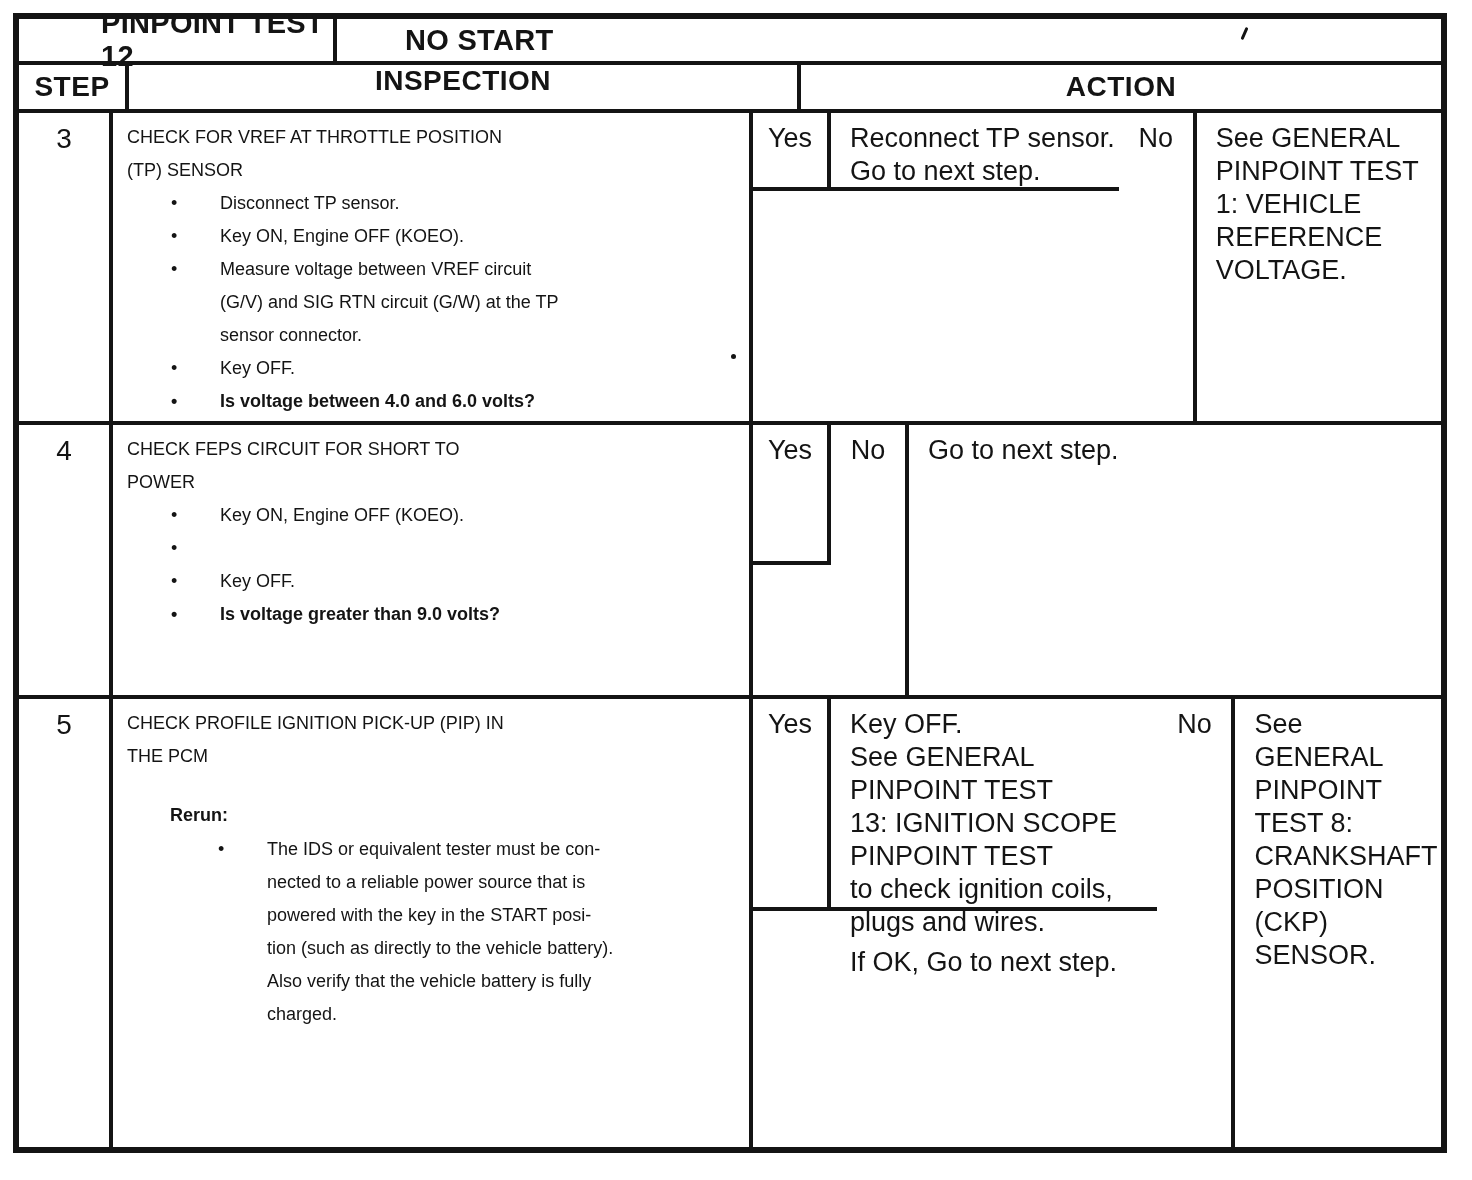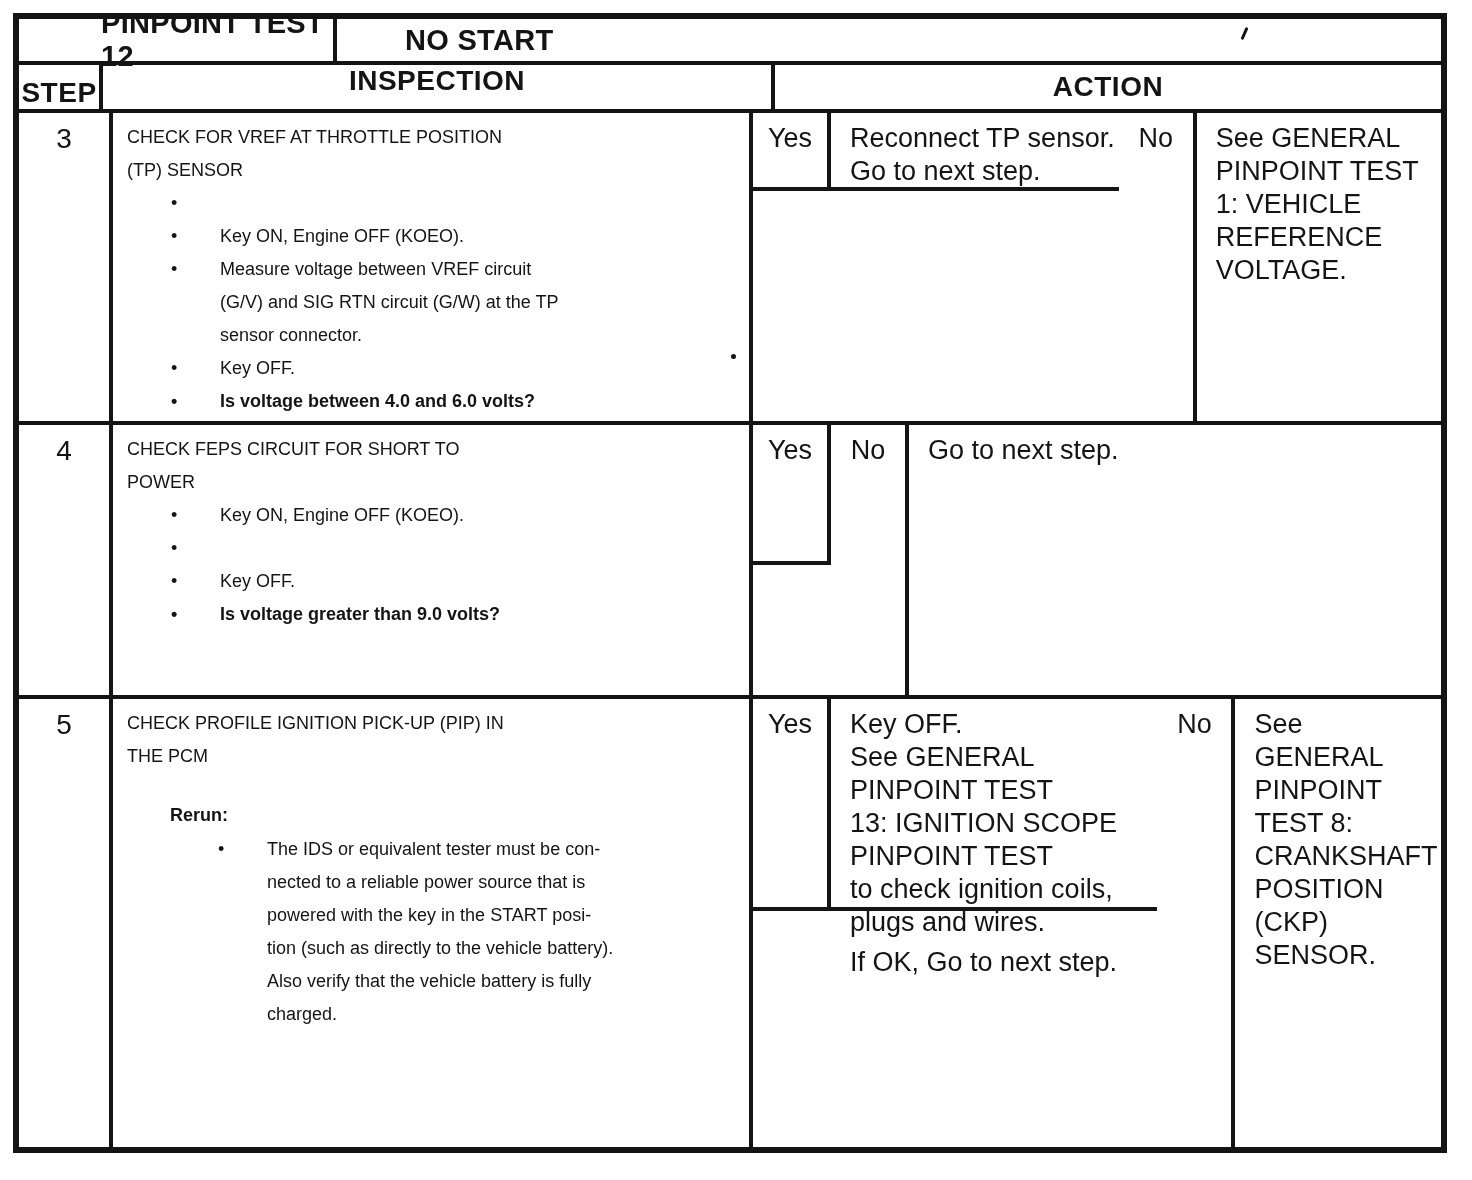--- a/index.html
+++ b/index.html
@@ -32,7 +32,7 @@
 
   
   .h2{height:48px;display:flex;border-bottom:4px solid var(--ink);}
-  .h2-step{width:84px;border-right:4px solid var(--ink);display:flex;align-items:flex-end;justify-content:center;}
+  .h2-step{width:110px;border-right:4px solid var(--ink);display:flex;align-items:center;justify-content:center;}
   .h2-insp{width:672px;border-right:4px solid var(--ink);display:flex;justify-content:center;}
   .h2-action{flex:1;display:flex;align-items:center;justify-content:center;border-radius:8px;}
   .h2 .hd-txt{font-weight:bold;font-size:28px;letter-spacing:.5px;}

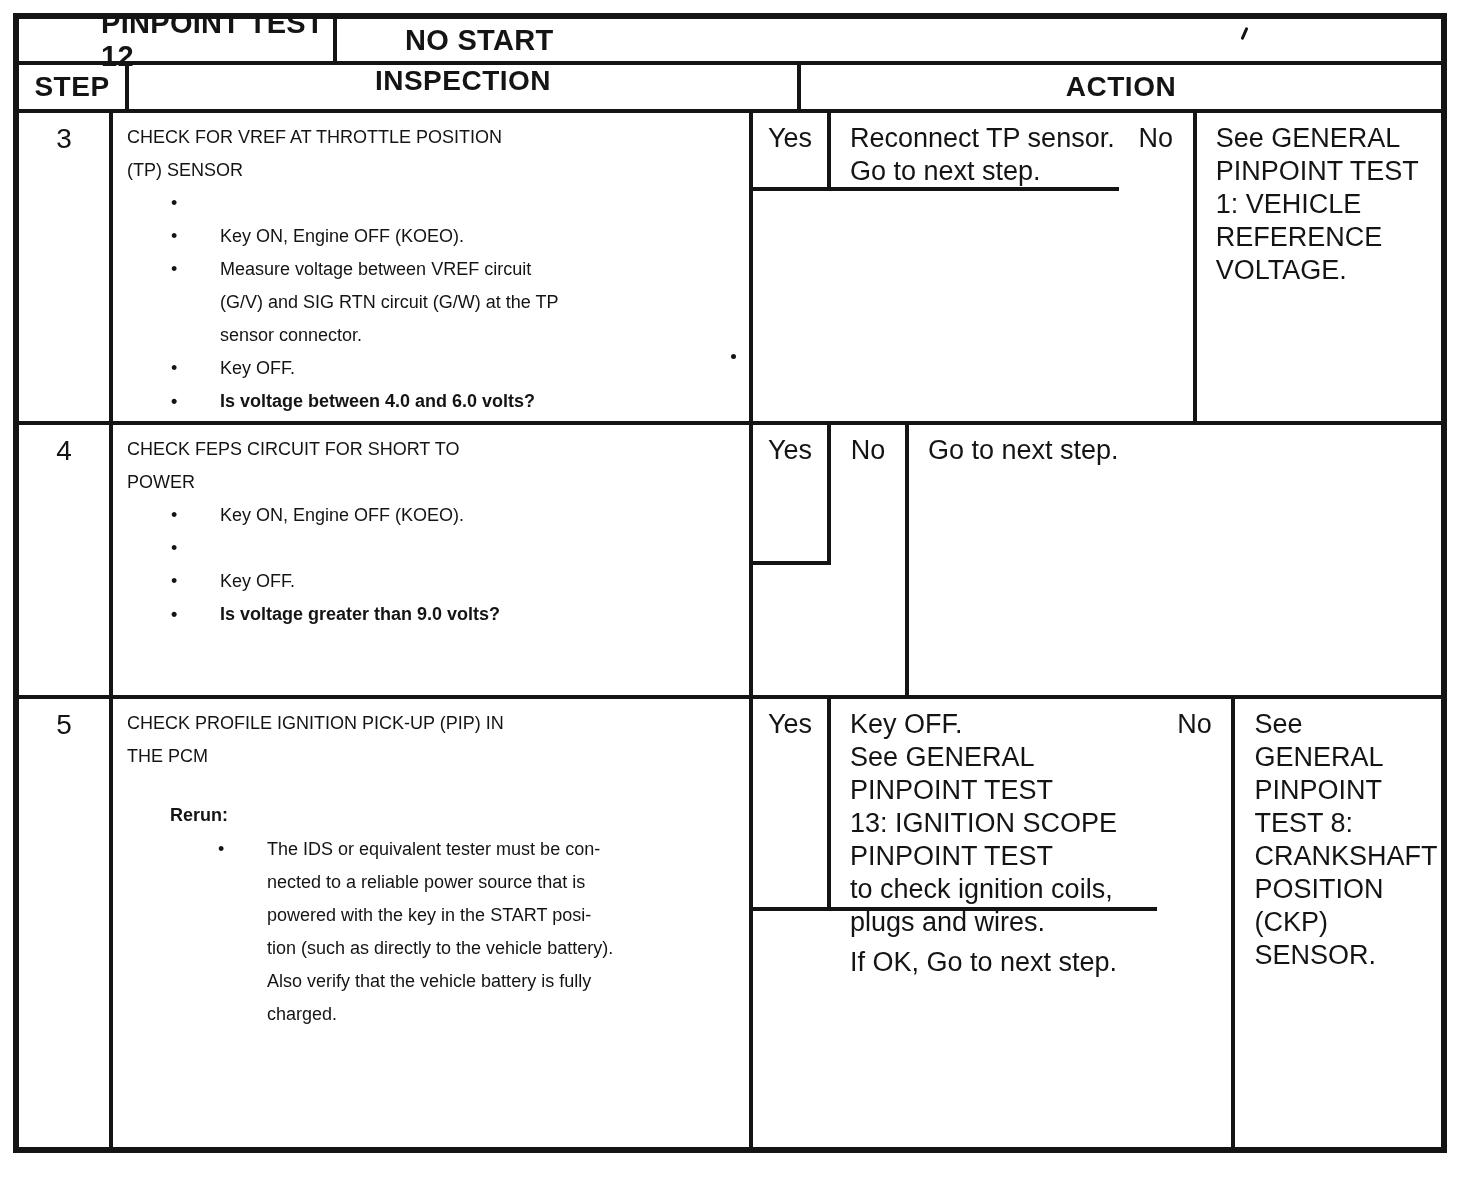--- a/index.html
+++ b/index.html
@@ -126,6 +126,7 @@
         <div class="bullets">
             <div class="bullet-item">
               <span class="bullet-dot">•</span>
+              <span class="bullet-text">Disconnect TP sensor.</span>
             </div>
             <div class="bullet-item">
               <span class="bullet-dot">•</span>

